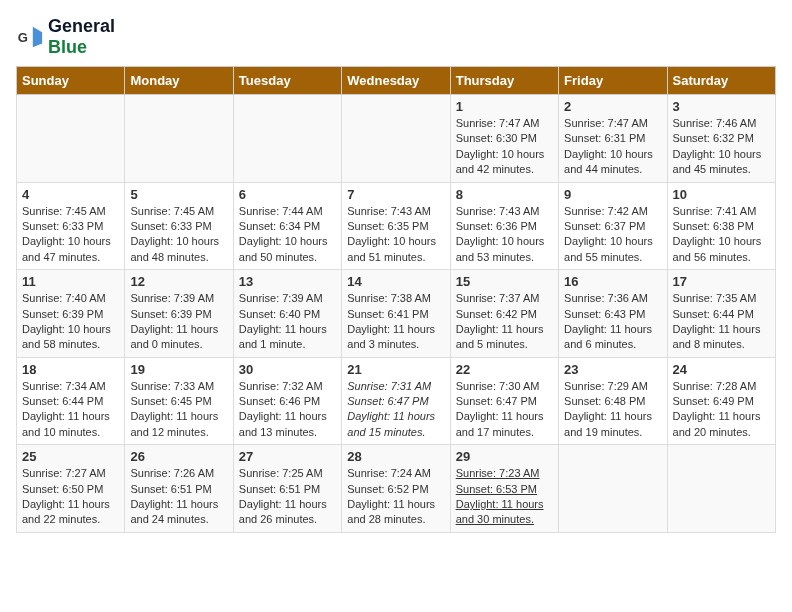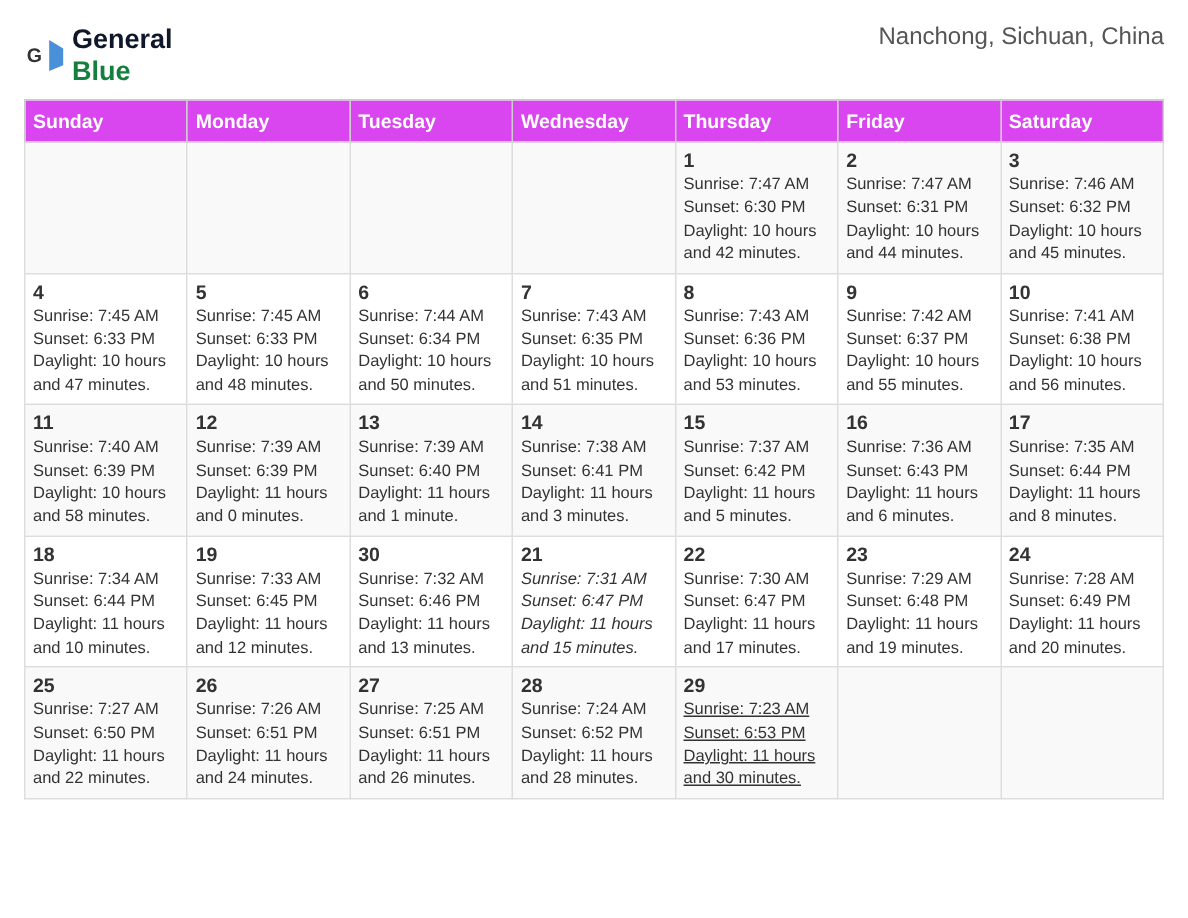--- a/index.html
+++ b/index.html
@@ -93,7 +93,6 @@
     </div>
   </div>
   <div class="title-area">
-    <div class="subtitle">Nanchong, Sichuan, China</div>
   </div>
 </div>
 

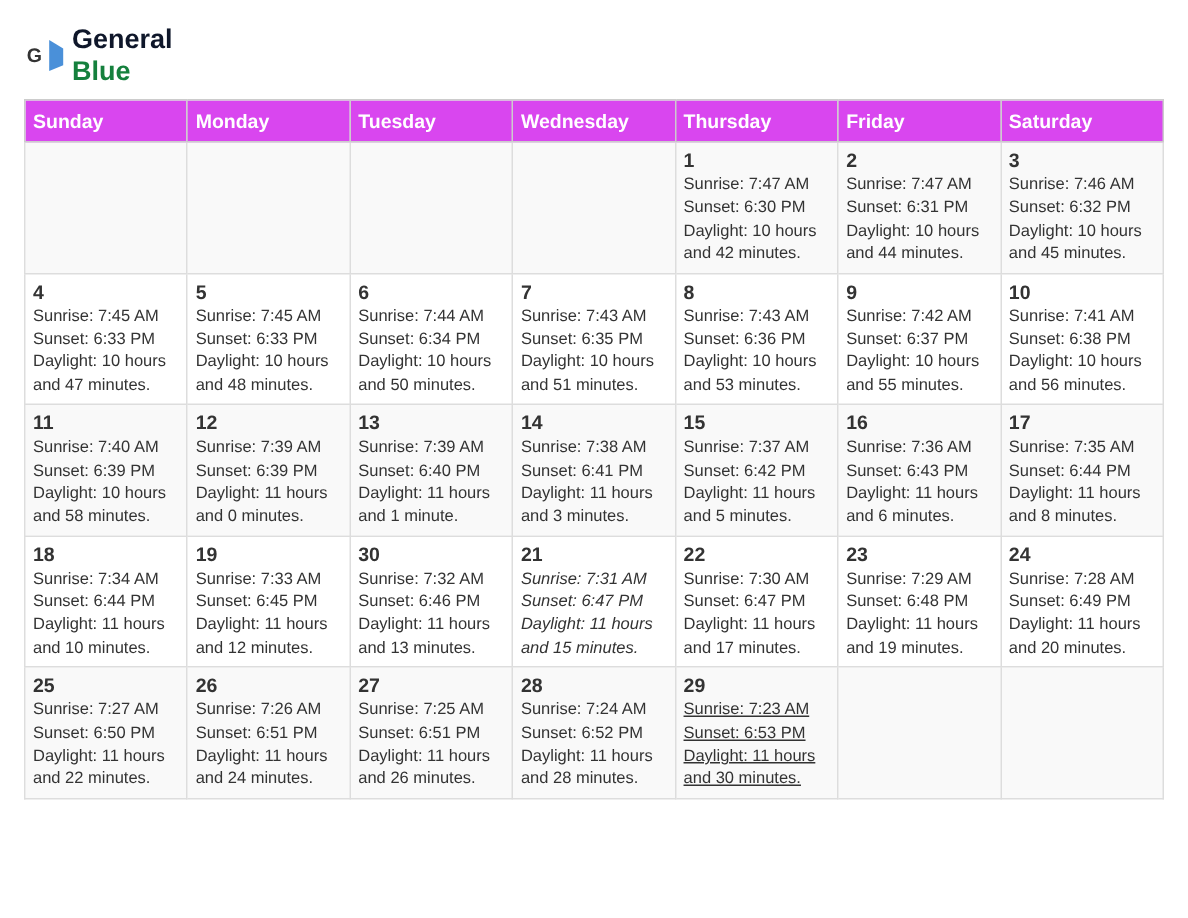--- a/index.html
+++ b/index.html
@@ -43,7 +43,7 @@
       table-layout: fixed;
     }
     thead tr th {
-      background-color: #d946ef;
+      background-color: #a16207;
       color: #fff;
       text-align: left;
       padding: 6px 5px;

